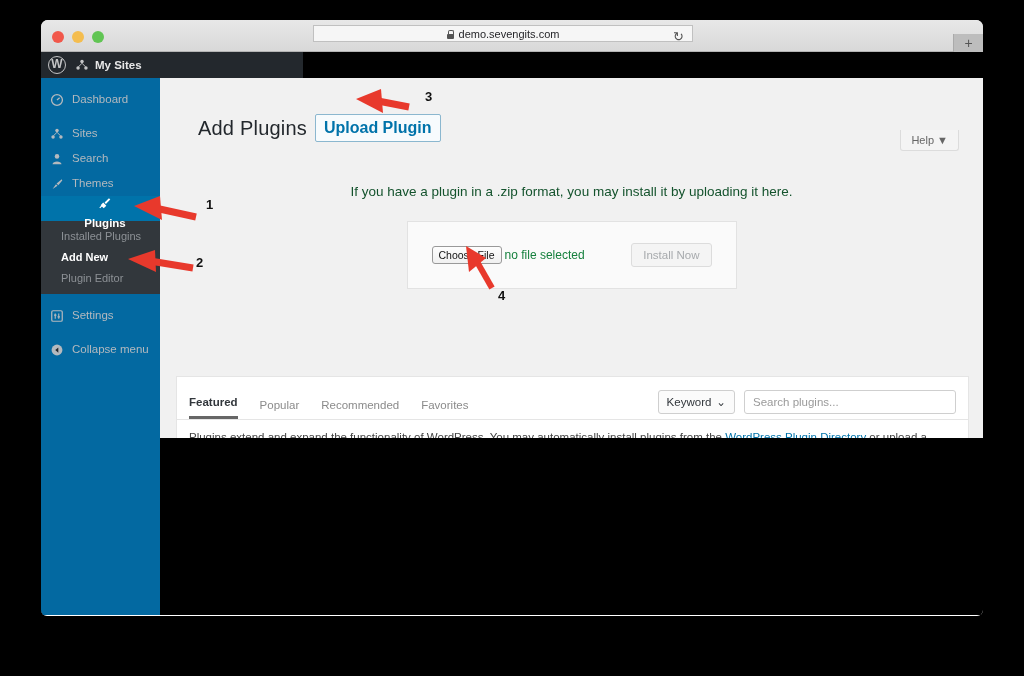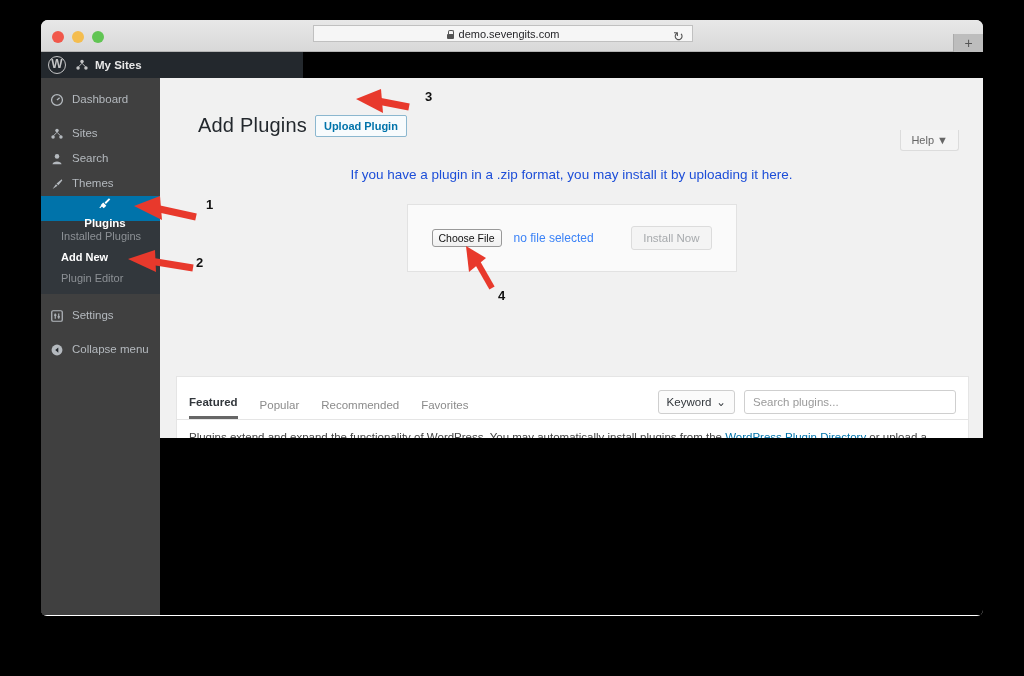--- a/index.html
+++ b/index.html
@@ -87,7 +87,7 @@
   .sidebar {
     position: absolute; left: 0; top: 26px;
     width: 119px; height: 537px;
-    background: #404040;
+    background: #0369a1;
     font-size: 11.5px;
   }
   .menu-item {

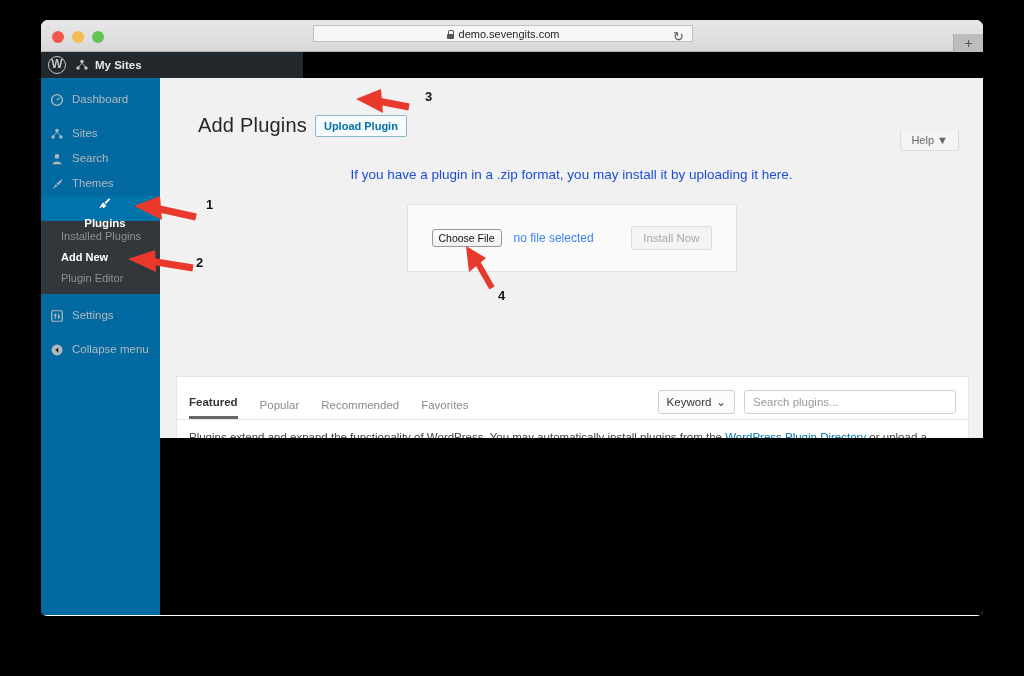--- a/index.html
+++ b/index.html
@@ -125,7 +125,7 @@
   .page-title { font-size: 20px; font-weight: normal; color: #23282d; letter-spacing: .2px; }
   .upload-plugin-btn {
     border: 1px solid #8bb7cf; background: #f7fbfd; color: #0073aa;
-    font-size: 11px; font-weight: bold;
+    font-size: 16px; font-weight: bold;
     padding: 4px 8px; border-radius: 2px;
   }
 

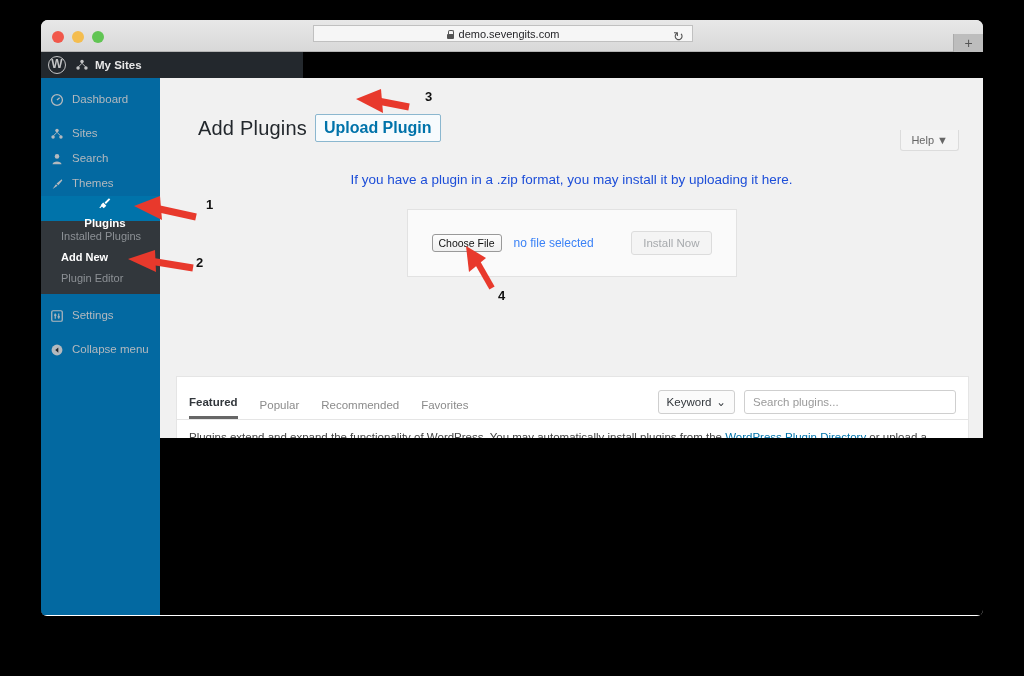--- a/index.html
+++ b/index.html
@@ -130,8 +130,8 @@
   }
 
   .upload-hint {
-    margin-top: 30px; text-align: center;
-    font-size: 13.5px; color: #1d4ed8;
+    margin-top: 42px; text-align: center;
+    font-size: 13.5px; color: #14532d;
   }
 
   .upload-box {

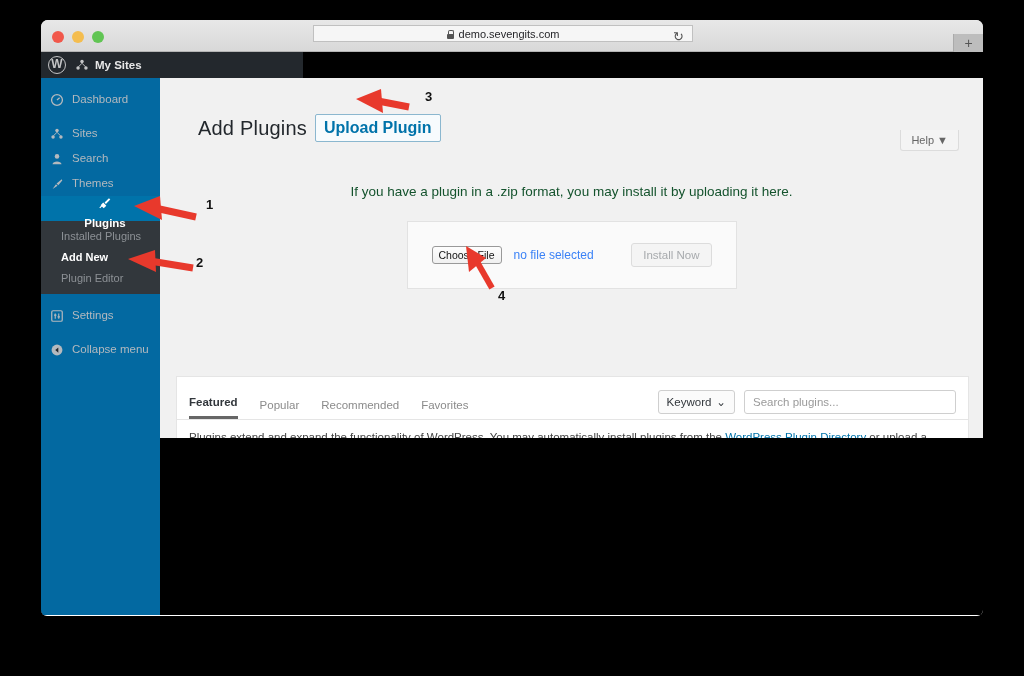--- a/index.html
+++ b/index.html
@@ -147,7 +147,7 @@
     border-radius: 3px; padding: 2px 6px;
     font-size: 10.5px; color: #111;
   }
-  .no-file { font-size: 12px; color: #3b82f6; margin-left: 12px; }
+  .no-file { font-size: 12px; color: #15803d; margin-left: 3px; }
   .install-now-btn {
     margin-left: auto;
     border: 1px solid #dcdcdc; background: #f4f4f4;

